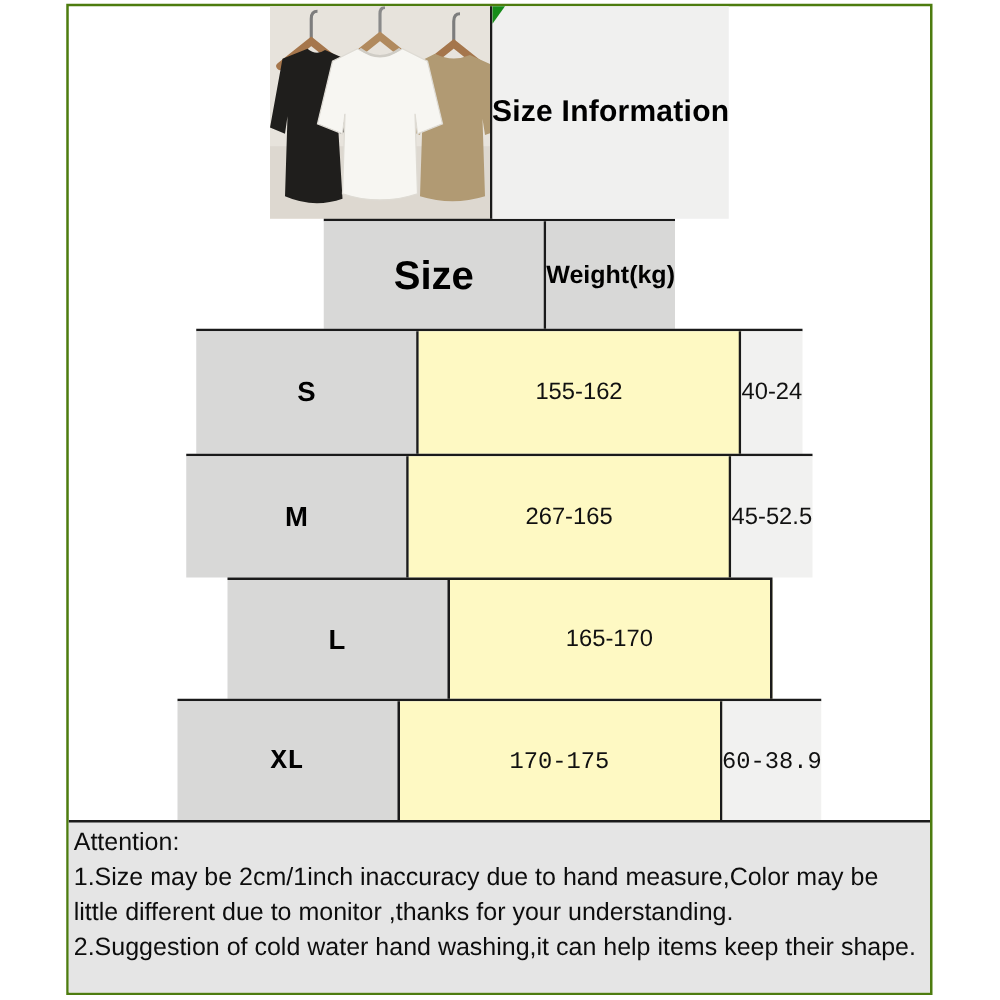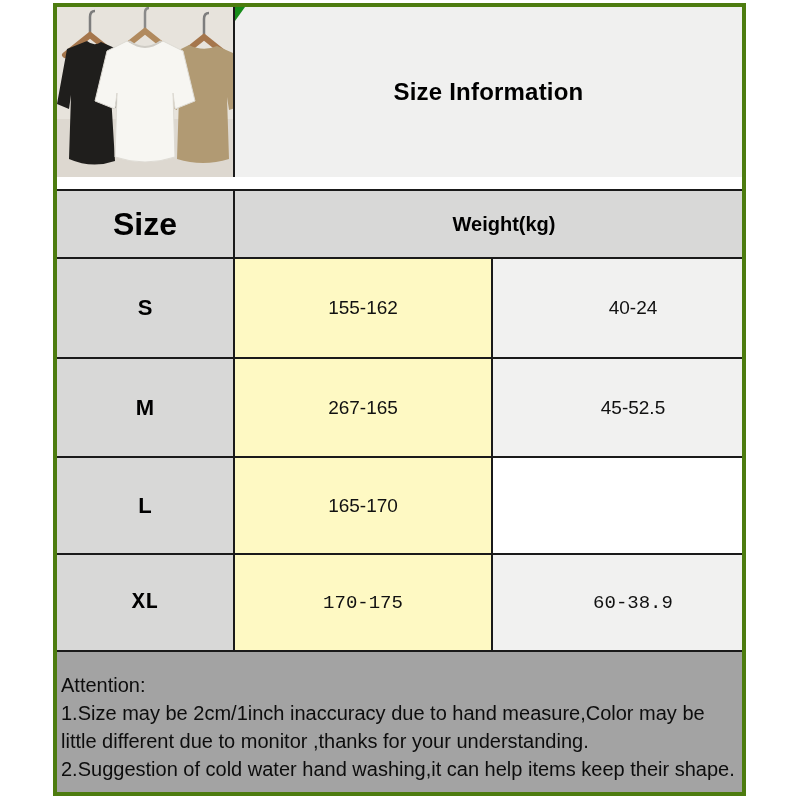--- a/index.html
+++ b/index.html
@@ -18,11 +18,12 @@
     top: 3px;
     width: 693px;
     height: 793px;
-    border: 4px solid #4d7c0f;
+    border: 2px solid #4d7c0f;
     box-sizing: border-box;
     display: flex;
     flex-direction: column;
     background: #ffffff;
+    align-items: center;
   }
   .row { display: flex; box-sizing: border-box; }
 

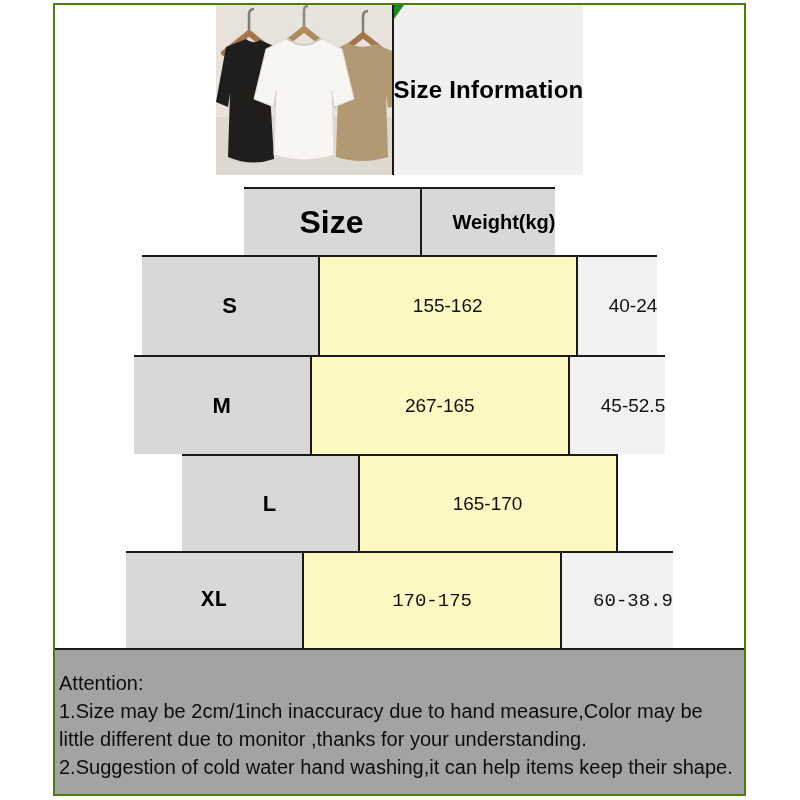--- a/index.html
+++ b/index.html
@@ -73,7 +73,7 @@
   .col2 { width: 258px; flex: none; border-right: 2px solid #1a1a1a; background: #fef9c3; }
   .col3 { flex: 1; background: #f1f1f0; padding-left: 31px; }
 
-  .header-row { height: 68px; margin-top: 12px; }
+  .header-row { height: 88px; }
   .header-row .col2, .header-row .col3 { background: #d8d8d7; }
   .size-head { font-size: 32px; font-weight: bold; }
   .col-head { font-size: 20px; font-weight: bold; }

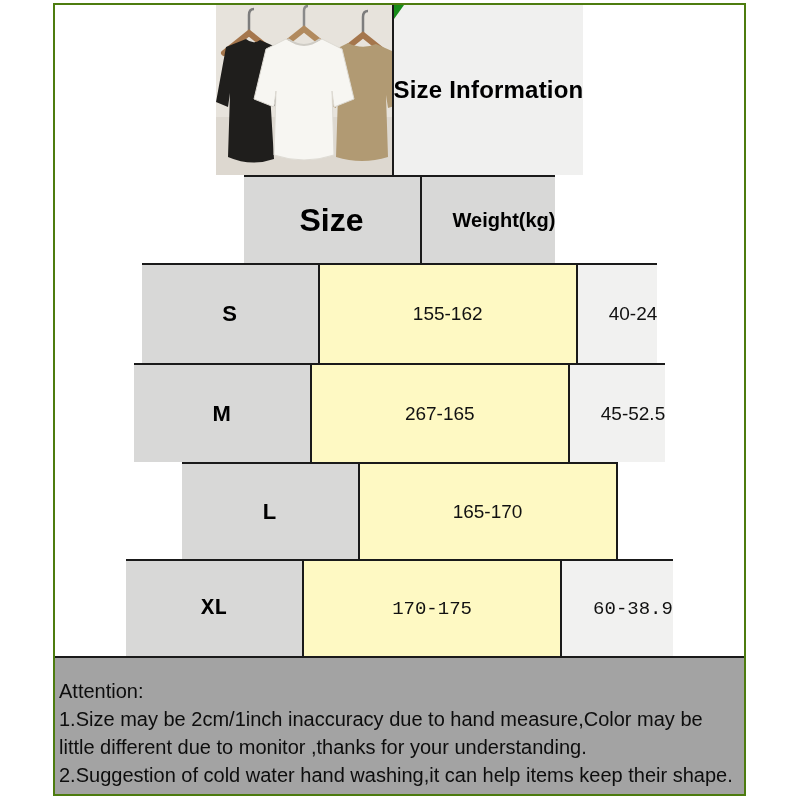--- a/index.html
+++ b/index.html
@@ -71,7 +71,7 @@
   }
   .col1 { width: 178px; flex: none; border-right: 2px solid #1a1a1a; background: #d8d8d7; }
   .col2 { width: 258px; flex: none; border-right: 2px solid #1a1a1a; background: #fef9c3; }
-  .col3 { flex: 1; background: #f1f1f0; padding-left: 31px; }
+  .col3 { flex: 1; background: #f1f1f0; }
 
   .header-row { height: 88px; }
   .header-row .col2, .header-row .col3 { background: #d8d8d7; }

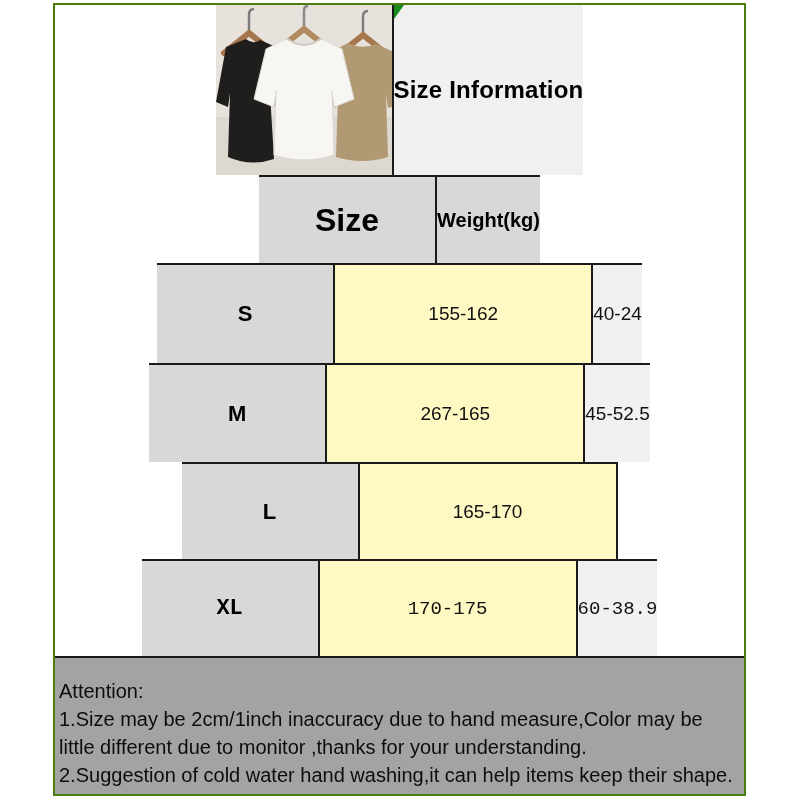--- a/index.html
+++ b/index.html
@@ -89,8 +89,8 @@
   .attention {
     flex: 1;
     border-top: 2px solid #1a1a1a;
-    background: #a3a3a3;
-    padding: 19px 4px 0 4px;
+    background: #e5e5e5;
+    padding: 2px 4px 0 4px;
     box-sizing: border-box;
   }
   .attention p {

